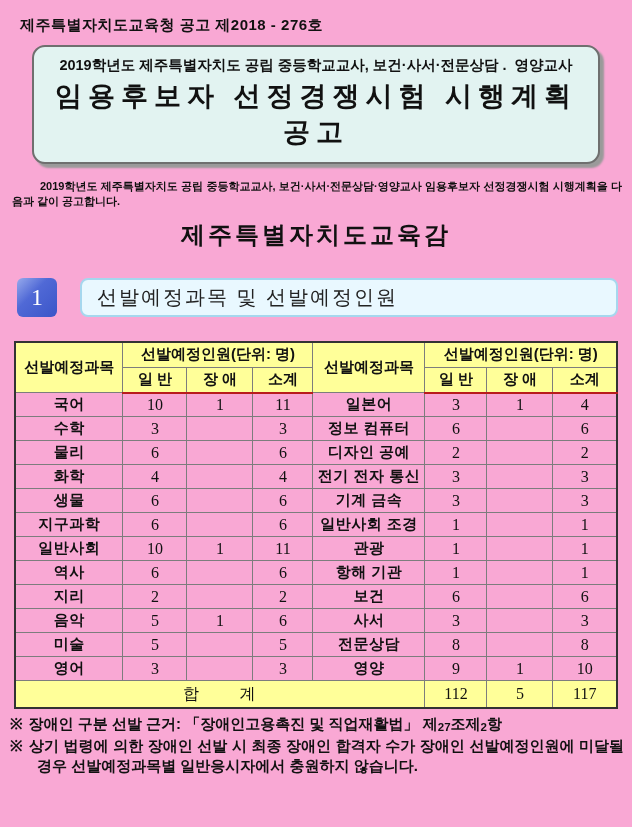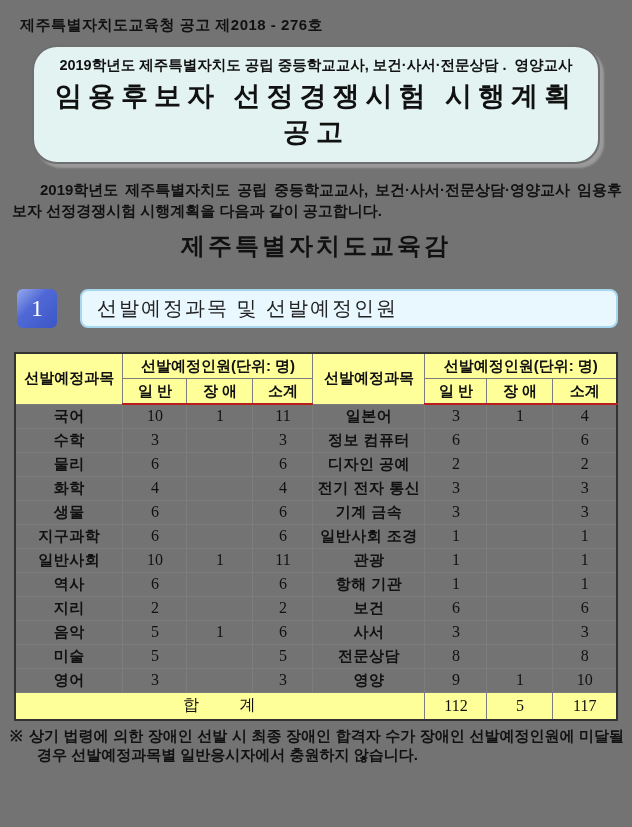--- a/index.html
+++ b/index.html
@@ -4,7 +4,7 @@
 <style>
   html,body{margin:0;padding:0;background:#fff;}
   .page{
-    position:relative;width:632px;height:827px;overflow:hidden;background:#737373;
+    position:relative;width:632px;height:827px;overflow:hidden;background:#f9a8d4;
     font-family:"Liberation Sans",sans-serif;color:#111;
   }
   

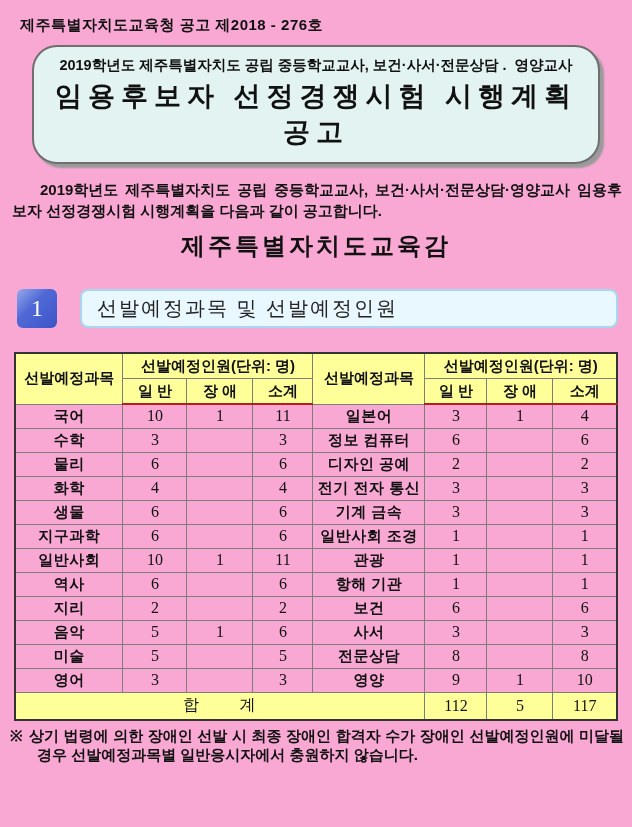--- a/index.html
+++ b/index.html
@@ -12,7 +12,7 @@
   
   .title-box{
     margin:10px auto 0;width:568px;box-sizing:border-box;
-    background:#e2f3f1;border:2px solid #6f6f6f;border-radius:25px;
+    background:#e2f3f1;border:2px solid #6f6f6f;border-radius:13px;
     box-shadow:4px 4px 2px #9a9a9a;
     padding:9px 6px 12px 6px;text-align:center;
   }

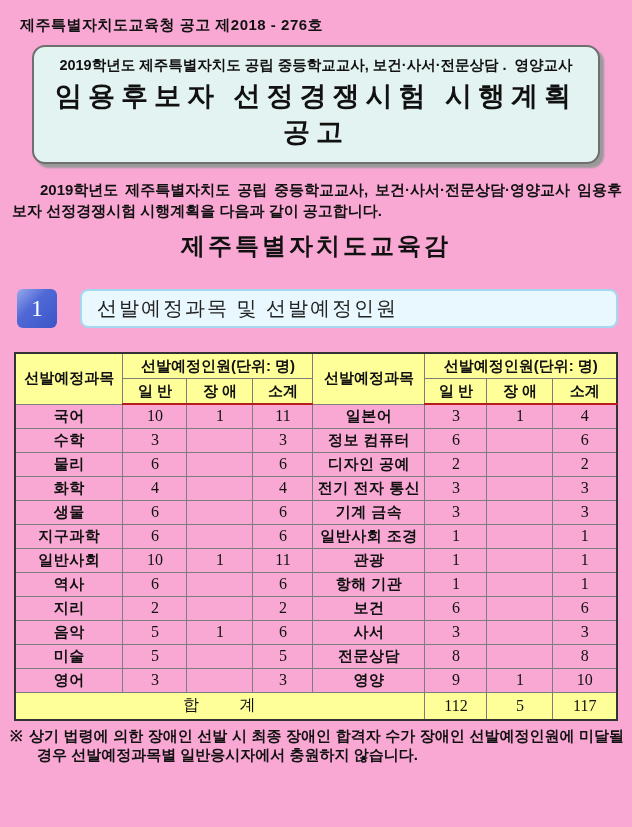--- a/index.html
+++ b/index.html
@@ -20,7 +20,7 @@
   .tb2{margin-top:3px;font-size:27px;font-weight:700;letter-spacing:6px;}
   
   .body-par{
-    margin:15px 10px 0 12px;font-size:15px;font-weight:700;line-height:1.4;
+    margin:15px 10px 0 12px;font-size:11px;font-weight:700;line-height:1.4;
     text-align:justify;text-indent:28px;word-break:break-all;
   }
   .date-line{

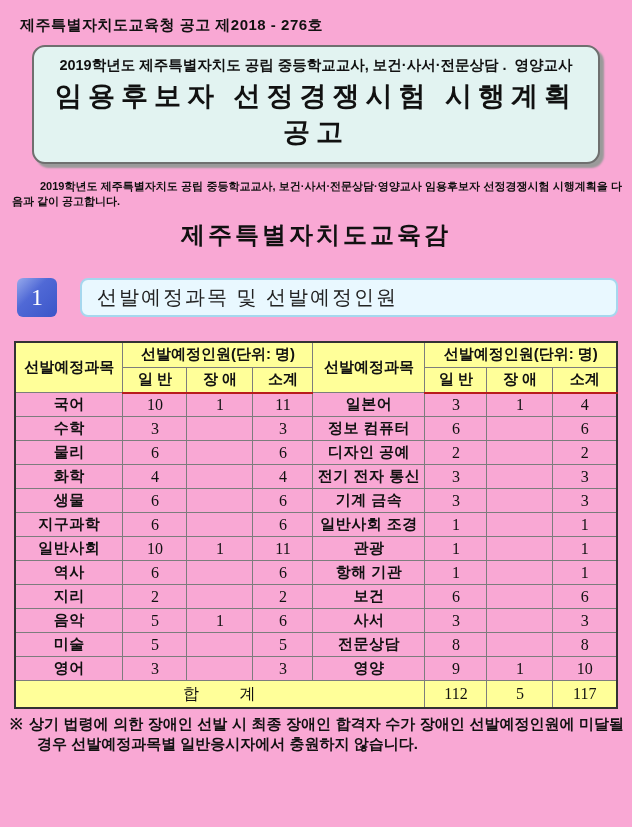--- a/index.html
+++ b/index.html
@@ -246,6 +246,9 @@
 
   <div class="footnotes">
     <div class="fn">
+      <span class="fn-marker">※</span><span>장애인 구분 선발 근거: 「장애인고용촉진 및 직업재활법」 제</span><span class="sub">27</span><span>조제</span><span class="sub">2</span><span>항</span>
+    </div>
+    <div class="fn">
       <span class="fn-marker">※</span><span>상기 법령에 의한 장애인 선발 시 최종 장애인 합격자 수가 장애인 선발예정인원에 미달될 경우 선발예정과목별 일반응시자에서 충원하지 않습니다.</span>
     </div>
 

